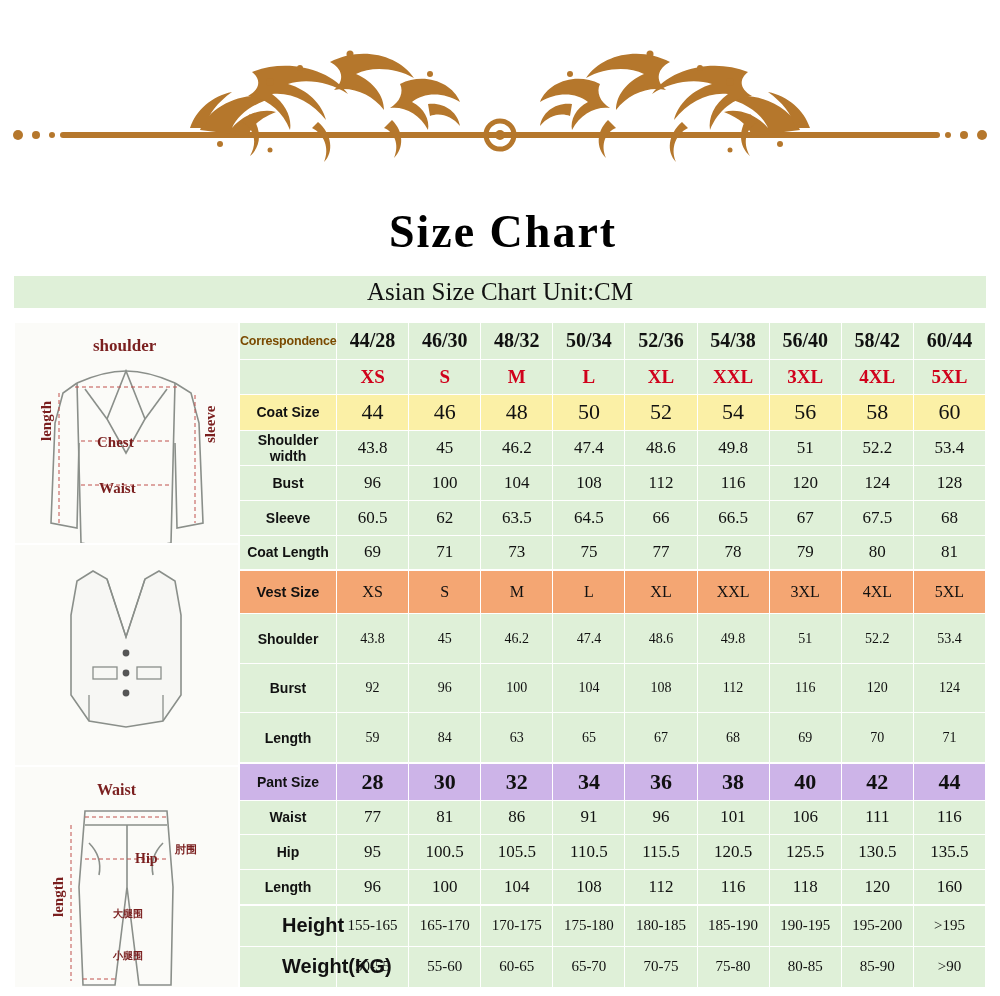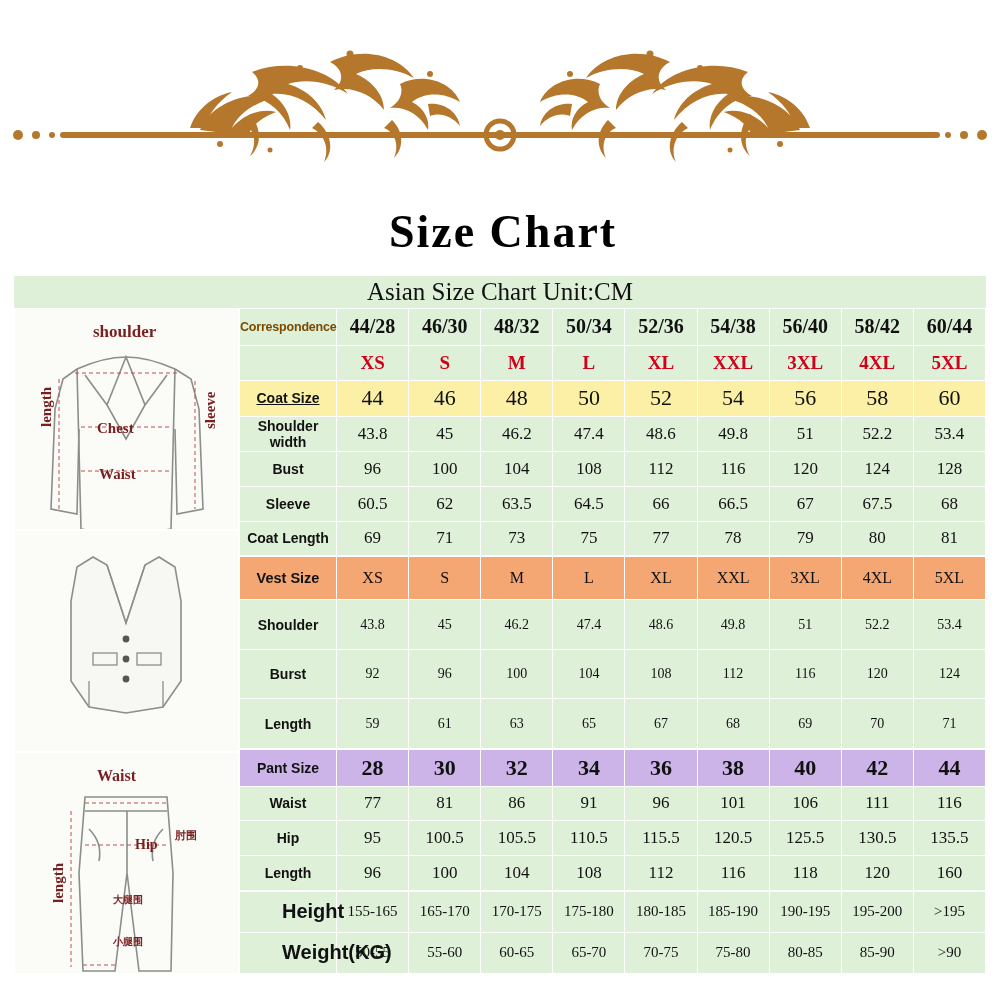--- a/index.html
+++ b/index.html
@@ -35,7 +35,7 @@
 
   
   .chart-wrap{
-    position:absolute;left:14px;top:308px;width:972px;height:666px;
+    position:absolute;left:14px;top:322px;width:972px;height:666px;
     display:flex;
   }
   .illus-col{

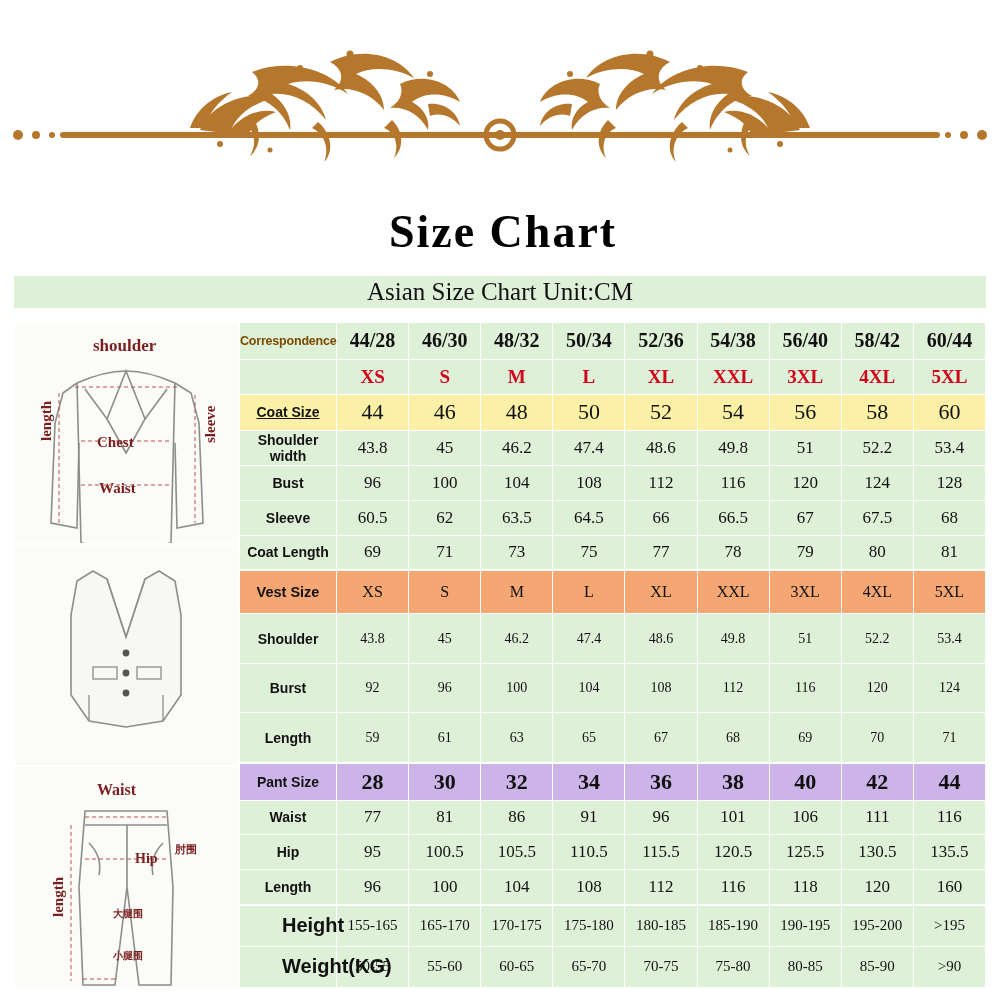--- a/index.html
+++ b/index.html
@@ -78,7 +78,7 @@
   .r-size .v{font-weight:bold;font-size:19px;color:#d0021b;}
 
   .coat-head td{background:#fbf0a6;height:34px;}
-  .coat-head .rowlabel{font-size:14px;text-decoration:underline;}
+  .coat-head .rowlabel{font-size:14px;}
   .coat-head .v{font-size:22px;}
 
   .r-body td{height:32px;font-size:17px;}

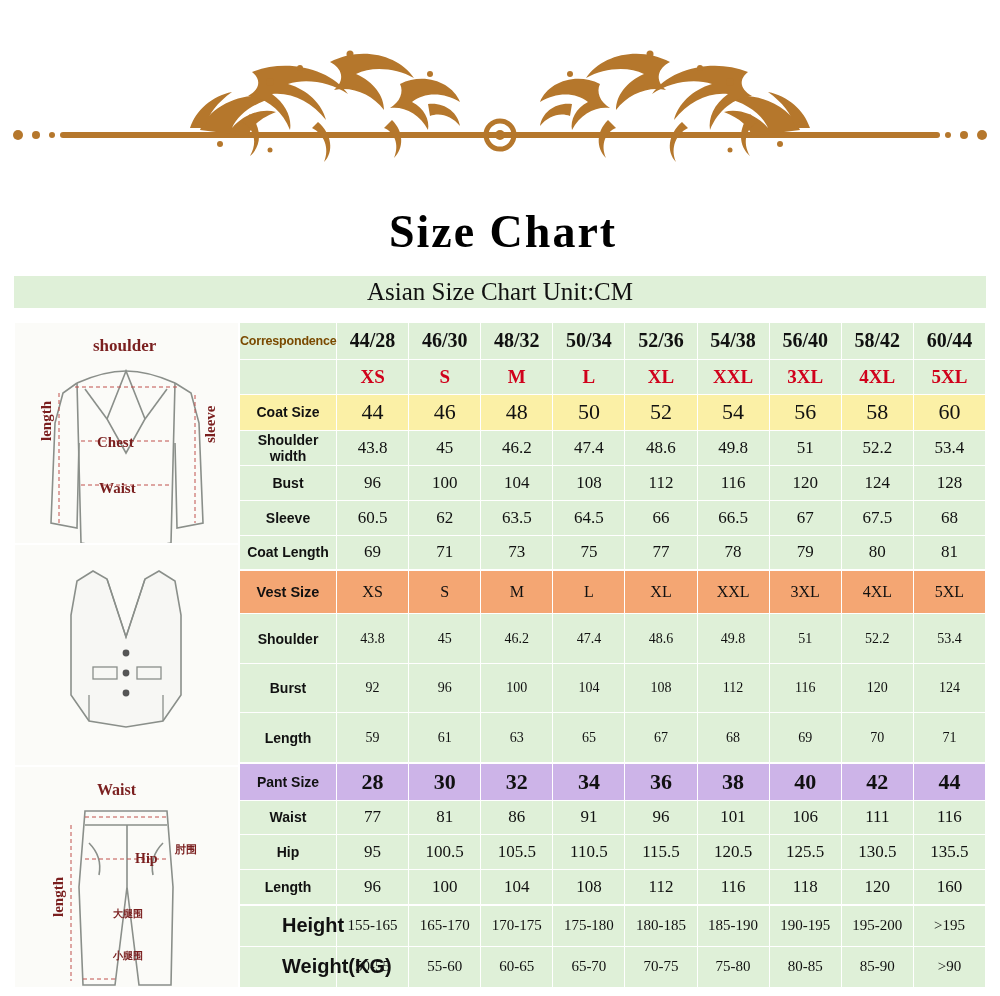--- a/index.html
+++ b/index.html
@@ -375,7 +375,7 @@
       <tr class="vest-body">
         <td class="rowlabel">Length</td>
         <td>59</td>
-        <td>61</td>
+        <td>84</td>
         <td>63</td>
         <td>65</td>
         <td>67</td>

